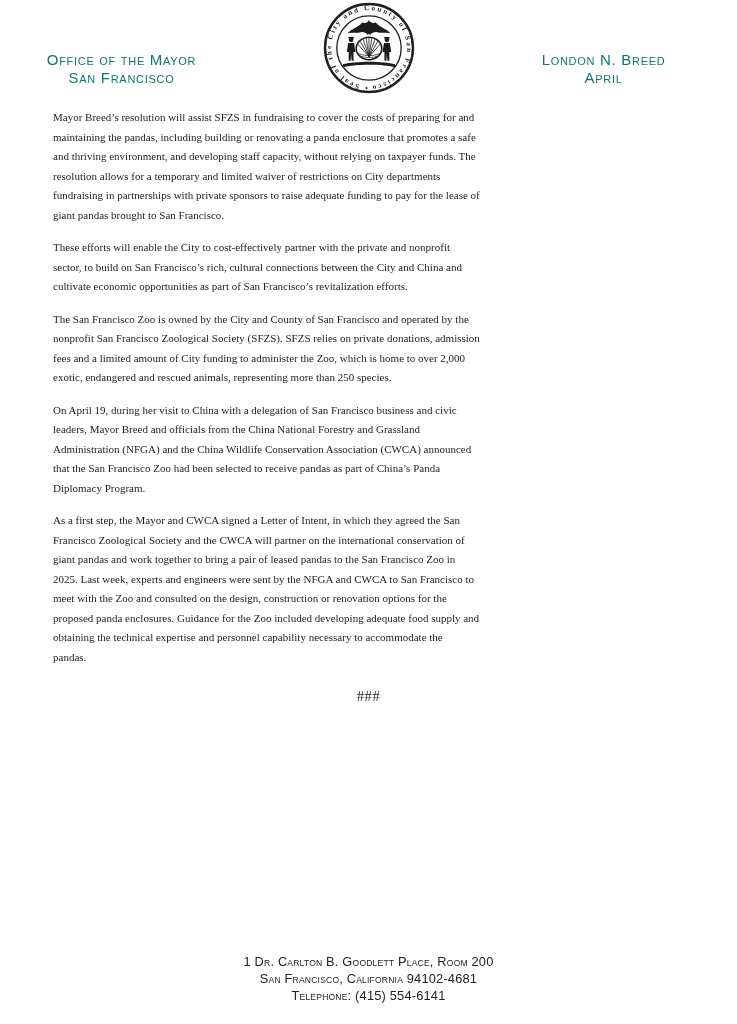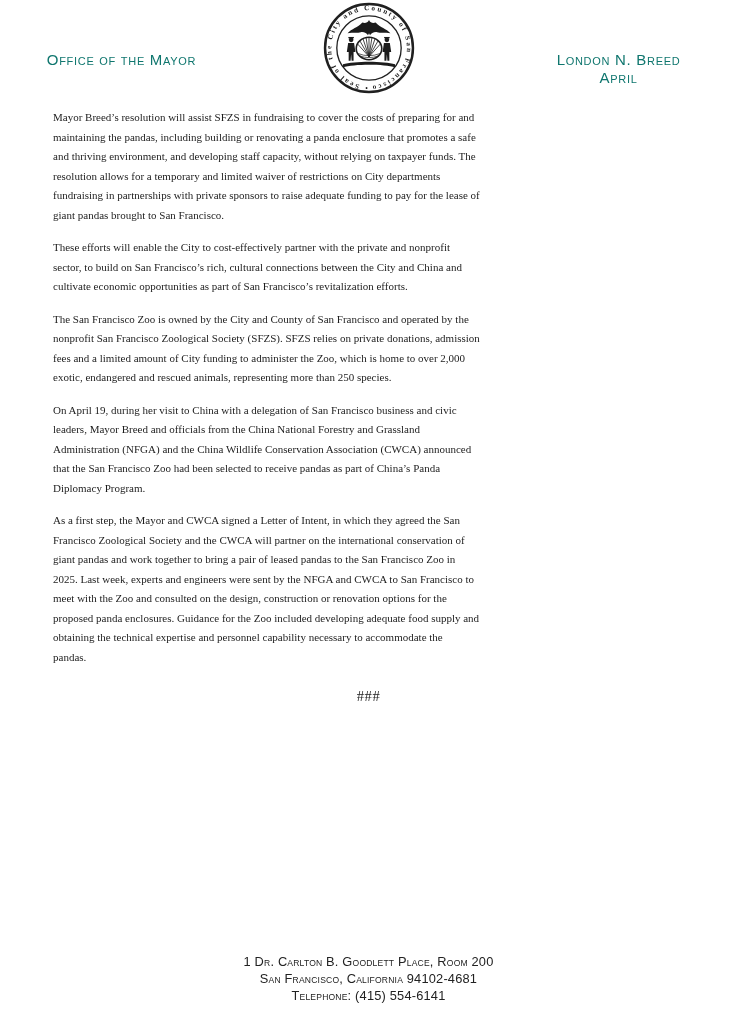--- a/index.html
+++ b/index.html
@@ -28,7 +28,7 @@
     margin-top: 20px;
   }
   .lh-left  { left: 24px;  width: 195px; }
-  .lh-right { right: 21px; width: 195px; }
+  .lh-right { right: 36px; width: 195px; }
   .lh-seal {
     position: absolute;
     left: 50%;

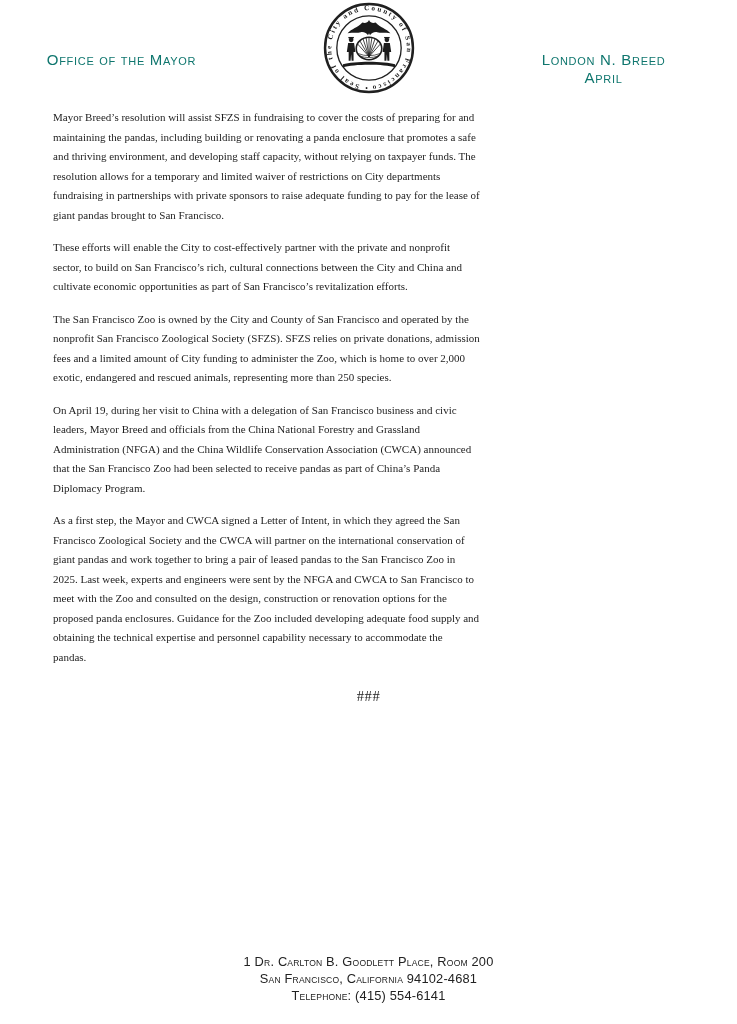--- a/index.html
+++ b/index.html
@@ -86,6 +86,7 @@
   <header>
     <div class="lh-block lh-left">
       <div>Office of the Mayor</div>
+      <div>San Francisco</div>
     </div>
 
     <div class="lh-seal">

